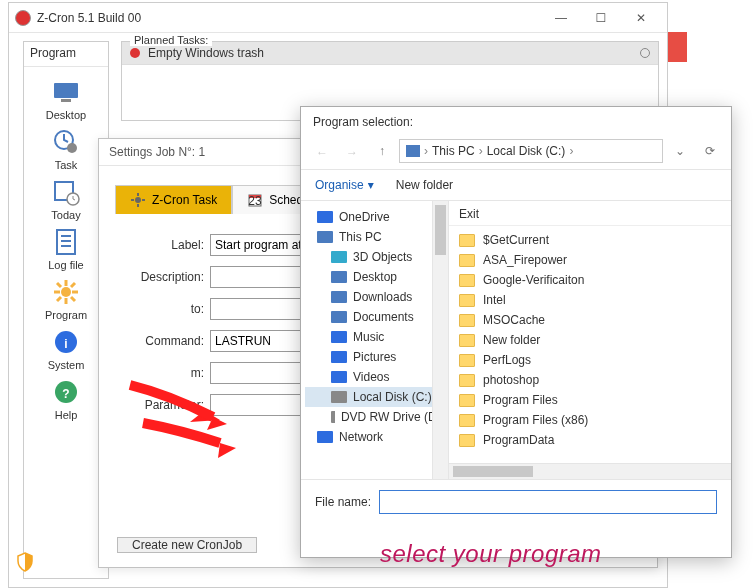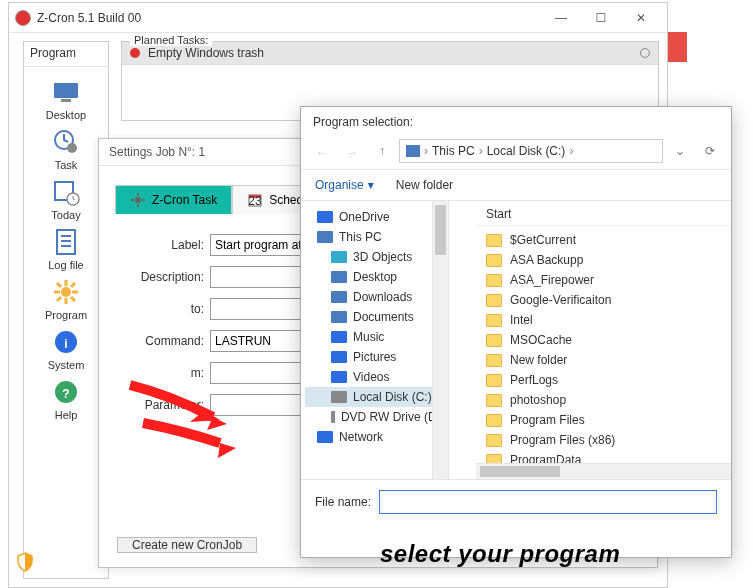--- a/index.html
+++ b/index.html
@@ -37,7 +37,7 @@
 .settings-body { padding:18px 16px 10px; }
 .tabstrip { display:flex; align-items:center; gap:0; border-bottom:1px solid #ccc; margin-bottom:20px;}
 .tabstrip .tab { display:flex; align-items:center; gap:6px; padding:6px 14px; border:1px solid #ccc; border-bottom:none; background:#f8f8f8; position:relative; top:1px;}
-.tabstrip .tab.active { background:#14b8a6; }
+.tabstrip .tab.active { background:#eab308; }
 .form-row { display:flex; align-items:center; margin-bottom:10px; }
 .form-row .flabel { width:95px; text-align:right; padding-right:6px; color:#333; position:relative;}
 .form-row input[type=text] { flex:1; height:22px; border:1px solid #999; padding:0 4px; max-width:260px;}

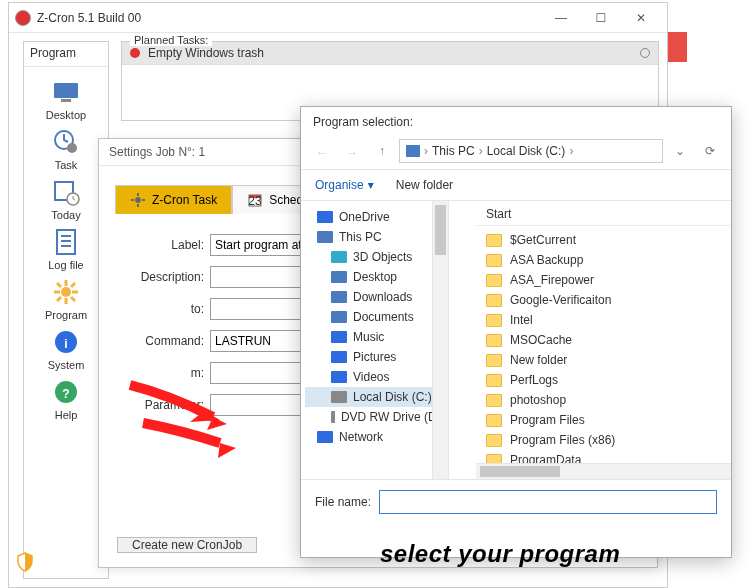--- a/index.html
+++ b/index.html
@@ -60,7 +60,7 @@
 .fd-toolbar { display:flex; align-items:center; gap:22px; padding:8px 14px; border-top:1px solid #e5e5e5; border-bottom:1px solid #e5e5e5;}
 .fd-toolbar .org { color:#1a5eb3; display:flex; align-items:center; gap:4px;}
 .fd-toolbar .nf { color:#333; }
-.fd-body { display:flex; height:278px;gap:27px; }
+.fd-body { display:flex; height:278px; }
 .fd-tree { width:148px; border-right:1px solid #e5e5e5; overflow:hidden; padding:6px 0 6px 4px; position:relative;}
 .fd-tree::-webkit-scrollbar{width:12px}
 .tree-scroll { position:absolute; right:0; top:0; width:16px; height:100%; background:#f1f1f1; border-left:1px solid #e5e5e5;}

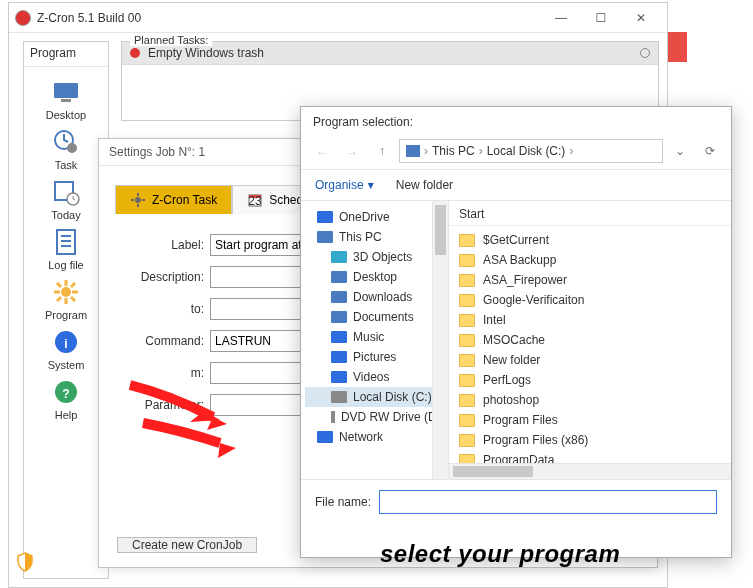--- a/index.html
+++ b/index.html
@@ -372,7 +372,7 @@
         </div>
     </div>
     <div class="fd-list">
-      <div class="list-head">Start</div>
+      <div class="list-head">Exit</div>
       <div class="list-items" id="fd-list">
           <div class="li">
             <span class="folder-icon"></span>

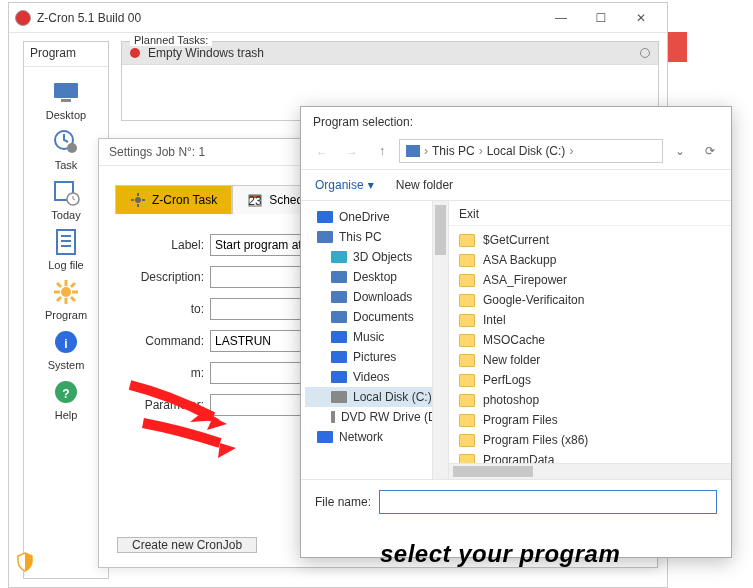--- a/index.html
+++ b/index.html
@@ -380,10 +380,6 @@
           </div>
           <div class="li">
             <span class="folder-icon"></span>
-            <span>ASA Backupp</span>
-          </div>
-          <div class="li">
-            <span class="folder-icon"></span>
             <span>ASA_Firepower</span>
           </div>
           <div class="li">

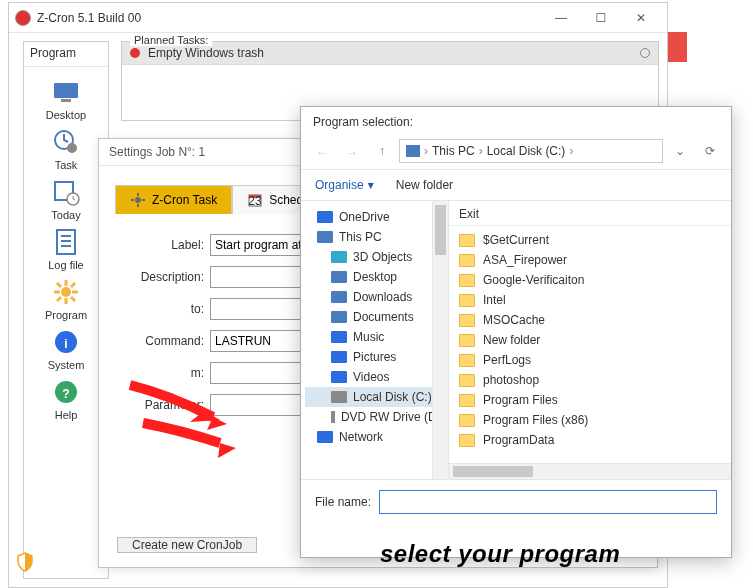--- a/index.html
+++ b/index.html
@@ -79,7 +79,7 @@
 .fd-footer .fnlabel { color:#333; }
 .fd-footer input { flex:1; height:24px; border:1px solid #3a7bd5; padding:0 4px;}
 
-.annotation { position:absolute; left:380px; bottom:20px; color:#000000; font-weight:bold; font-style:italic; font-size:24px; letter-spacing:.5px; pointer-events:none;}
+.annotation { position:absolute; left:380px; bottom:20px; color:#be185d; font-weight:normal; font-style:italic; font-size:24px; letter-spacing:.5px; pointer-events:none;}
 
 .shield { position:absolute; left:16px; bottom:16px; }
 

